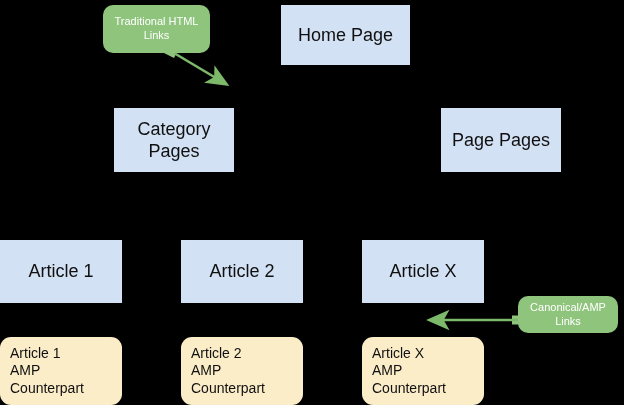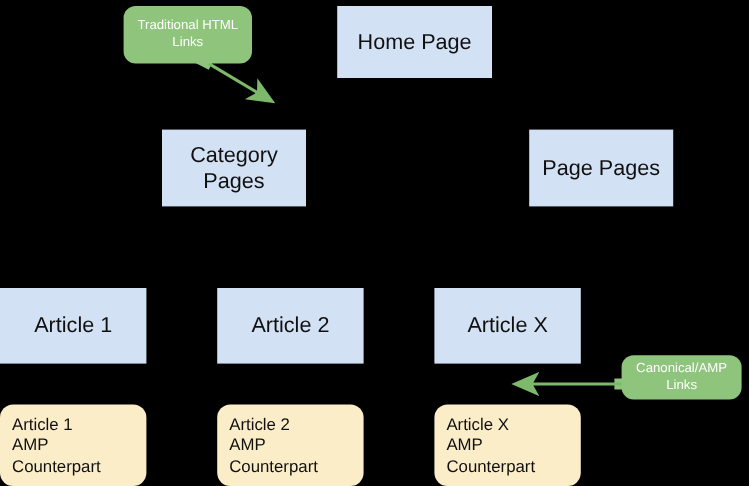--- a/index.html
+++ b/index.html
@@ -89,7 +89,7 @@
     <span class="node-label">Home Page</span>
   </div>
 
-  <div class="node node-blue" style="left:135px; top:108px; width:120px; height:64px;">
+  <div class="node node-blue" style="left:114px; top:108px; width:120px; height:64px;">
     <span class="node-label">Category
 Pages</span>
   </div>

